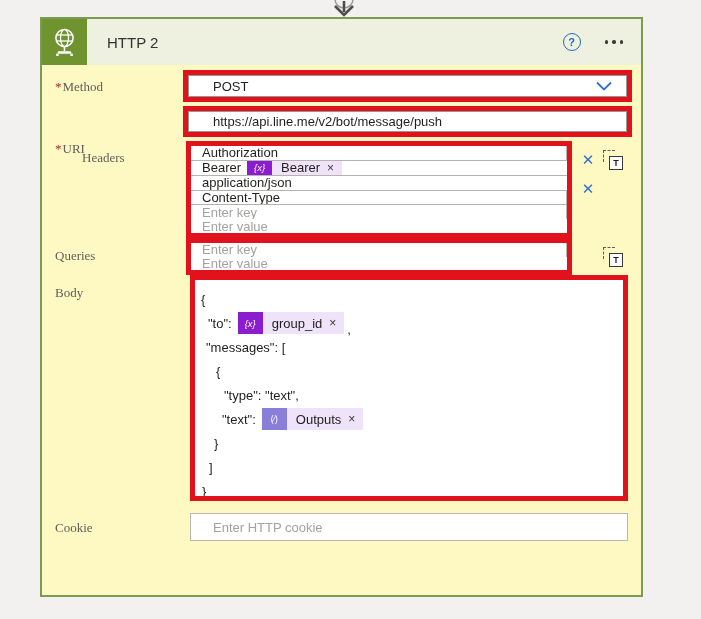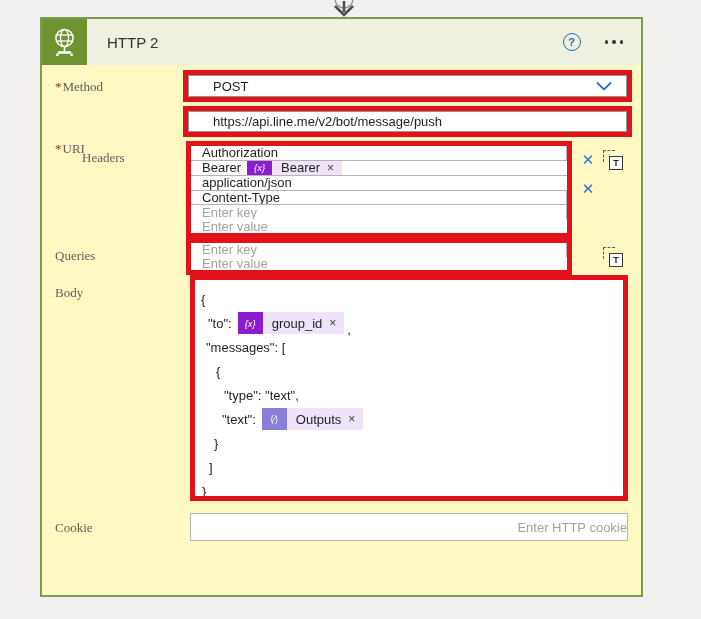--- a/index.html
+++ b/index.html
@@ -97,9 +97,8 @@
   
   .cookie-input {
     position:absolute; left:148px; top:494px; width:438px; height:28px;
-    border:1px solid #b8b6b4; padding-left:1px; font:13px "Liberation Sans", sans-serif; color:#201f1e;
+    border:1px solid #b8b6b4; padding-left:22px; font:13px "Liberation Sans", sans-serif; color:#201f1e;
     background:#fff;
-    text-align:right;
   }
 
   

